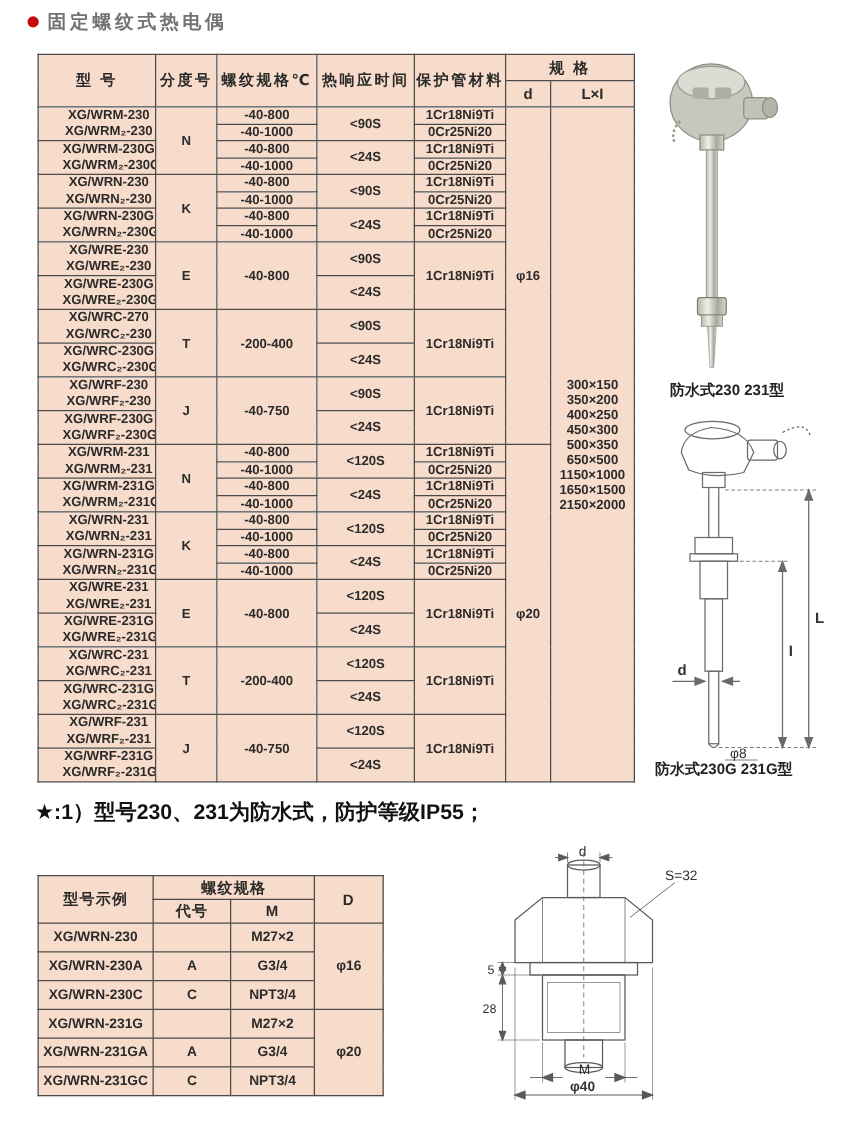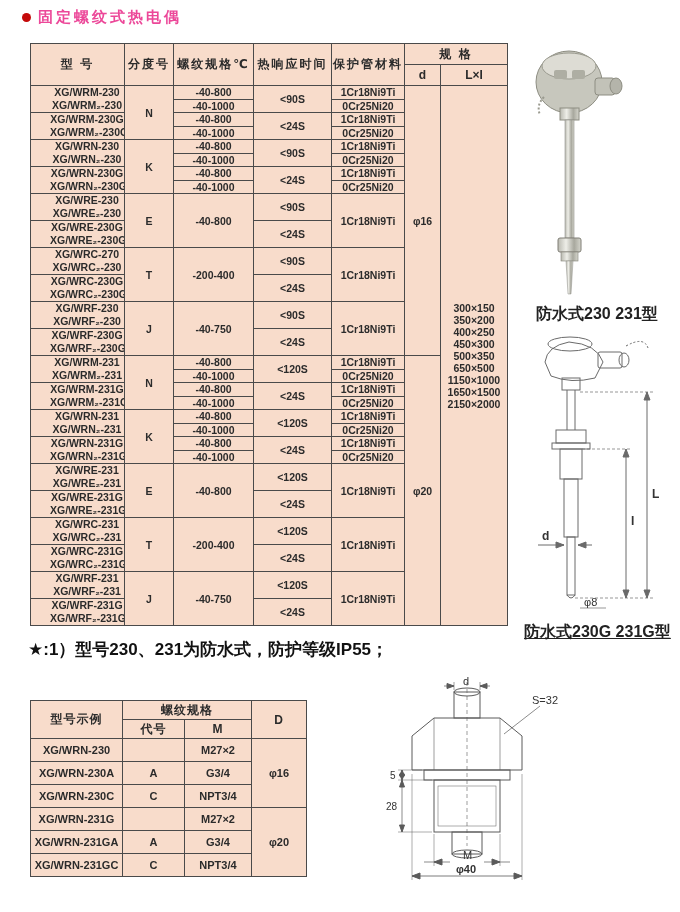--- a/index.html
+++ b/index.html
@@ -9,7 +9,7 @@
   
   .title-row{position:absolute;left:22px;top:8px;display:flex;align-items:center;gap:7px;}
   .bullet{width:9px;height:9px;border-radius:50%;background:#c40a0a;display:inline-block;}
-  .title{font-size:15px;font-weight:bold;color:#ec4899;letter-spacing:3px;}
+  .title{font-size:15px;font-weight:bold;color:#737373;letter-spacing:3px;}
 
   
   table{border-collapse:collapse;table-layout:fixed;}

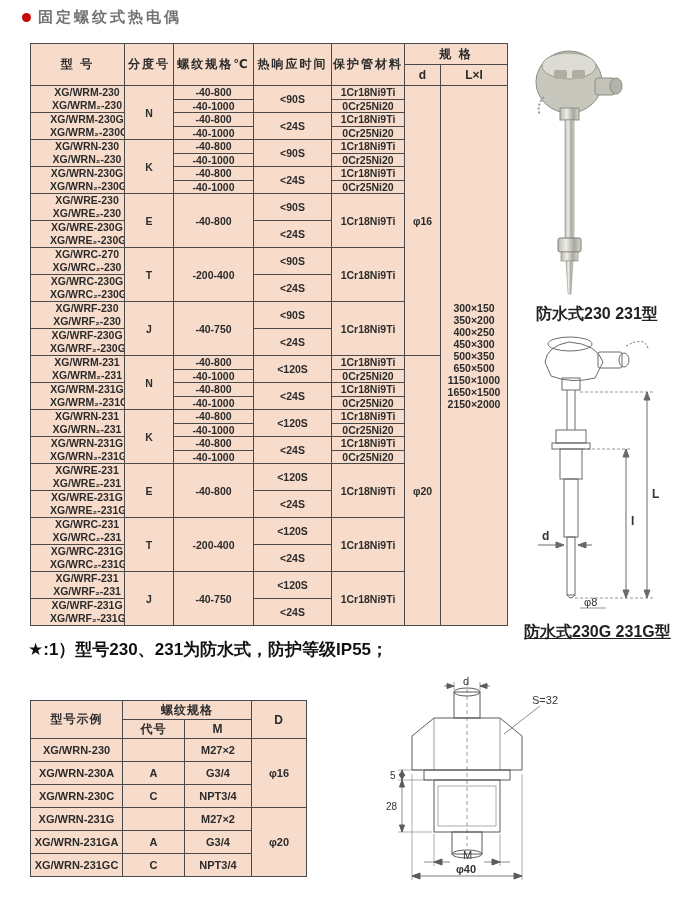--- a/index.html
+++ b/index.html
@@ -34,7 +34,7 @@
 
   
   .fig{position:absolute;}
-  .caption{position:absolute;font-size:16px;font-weight:bold;color:#222;}
+  .caption{position:absolute;font-size:12px;font-weight:bold;color:#222;}
   svg text{font-family:"Liberation Sans","DejaVu Sans",sans-serif;}
 </style>
 </head>

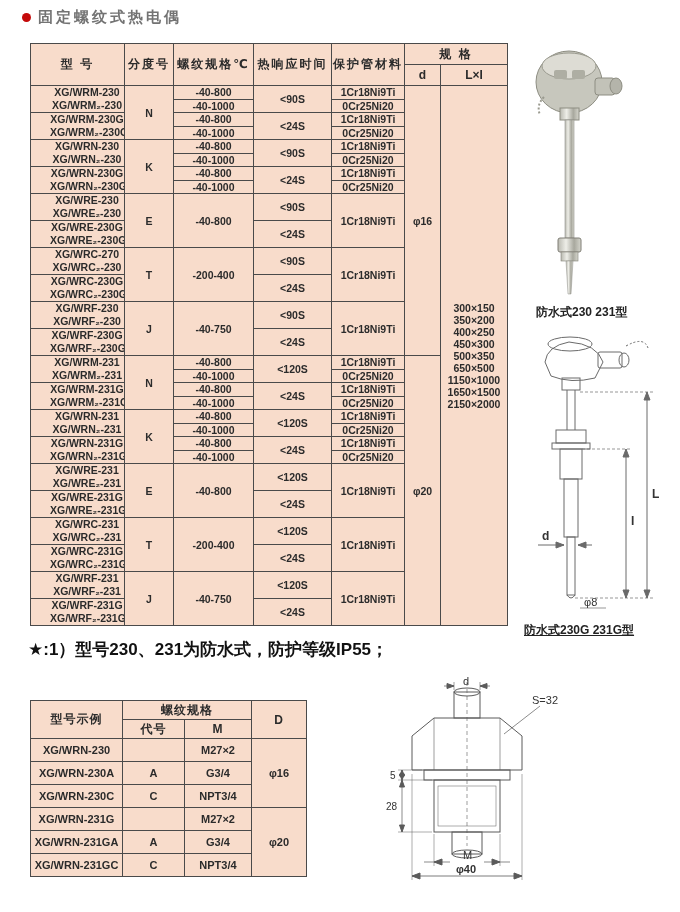--- a/index.html
+++ b/index.html
@@ -438,7 +438,7 @@
       <text x="70" y="276" font-size="11" fill="#333" stroke="none">φ8</text>
     </svg>
   </div>
-  <div class="caption" style="left:524px;top:622px;text-decoration:underline;">防水式230G 231G型</div>
+  <div class="caption" style="left:524px;top:607px;">防水式230G 231G型</div>
 
   <div class="fig" style="left:372px;top:676px;">
     <svg width="190" height="210" viewBox="0 0 190 210" stroke="#5a5a5a" stroke-width="1" fill="none">

